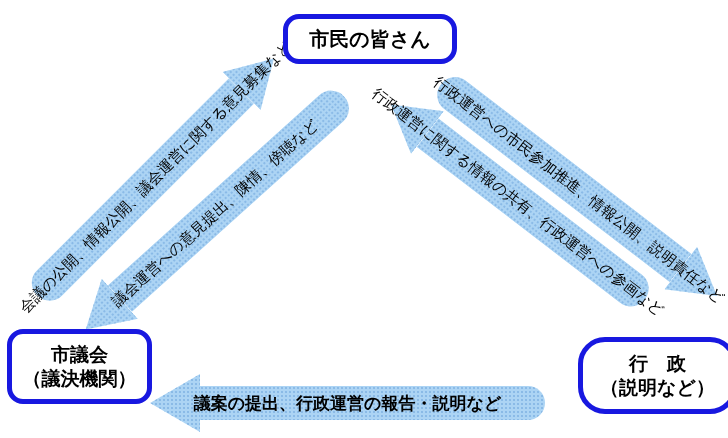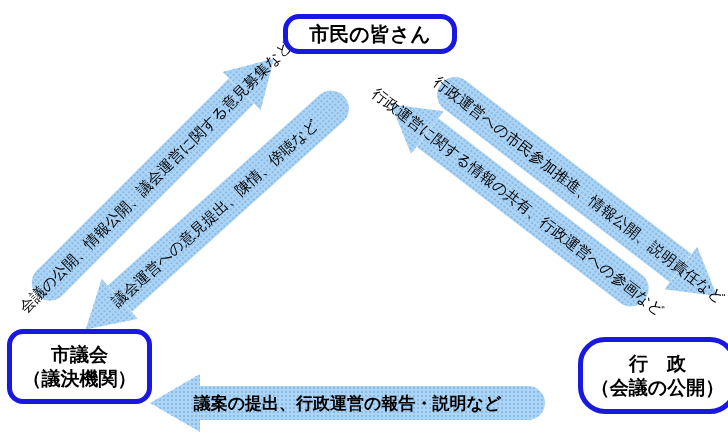--- a/index.html
+++ b/index.html
@@ -14,7 +14,7 @@
     display:flex;flex-direction:column;align-items:center;justify-content:center;
     z-index:3;text-align:center;font-weight:bold;line-height:1.25;
   }
-  .node-citizens{left:283px;top:14px;width:174px;height:40px;font-size:20px;}
+  .node-citizens{left:283px;top:14px;width:174px;height:50px;font-size:20px;}
   .node-council{left:7px;top:329px;width:145px;height:75px;font-size:19px;text-align:center;}
   .node-admin{left:578px;top:337px;width:159px;height:77px;font-size:19px;border-radius:27px;}
   

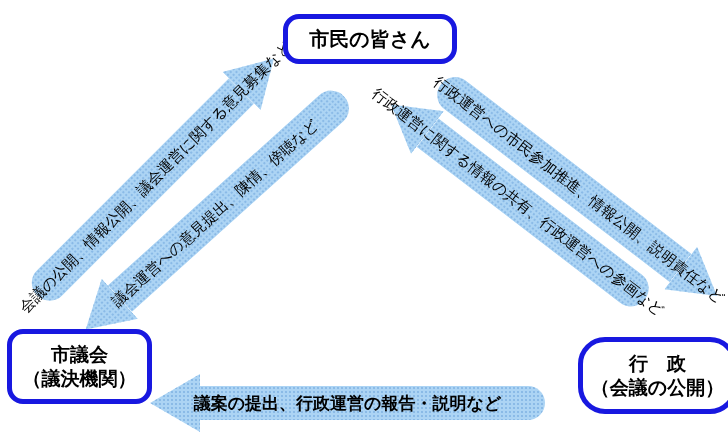--- a/index.html
+++ b/index.html
@@ -96,7 +96,7 @@
 
   <div class="node node-admin">
     <span>行　政</span>
-    <span>（会議の公開）</span>
+    <span>（説明など）</span>
   </div>
 
 </div>

